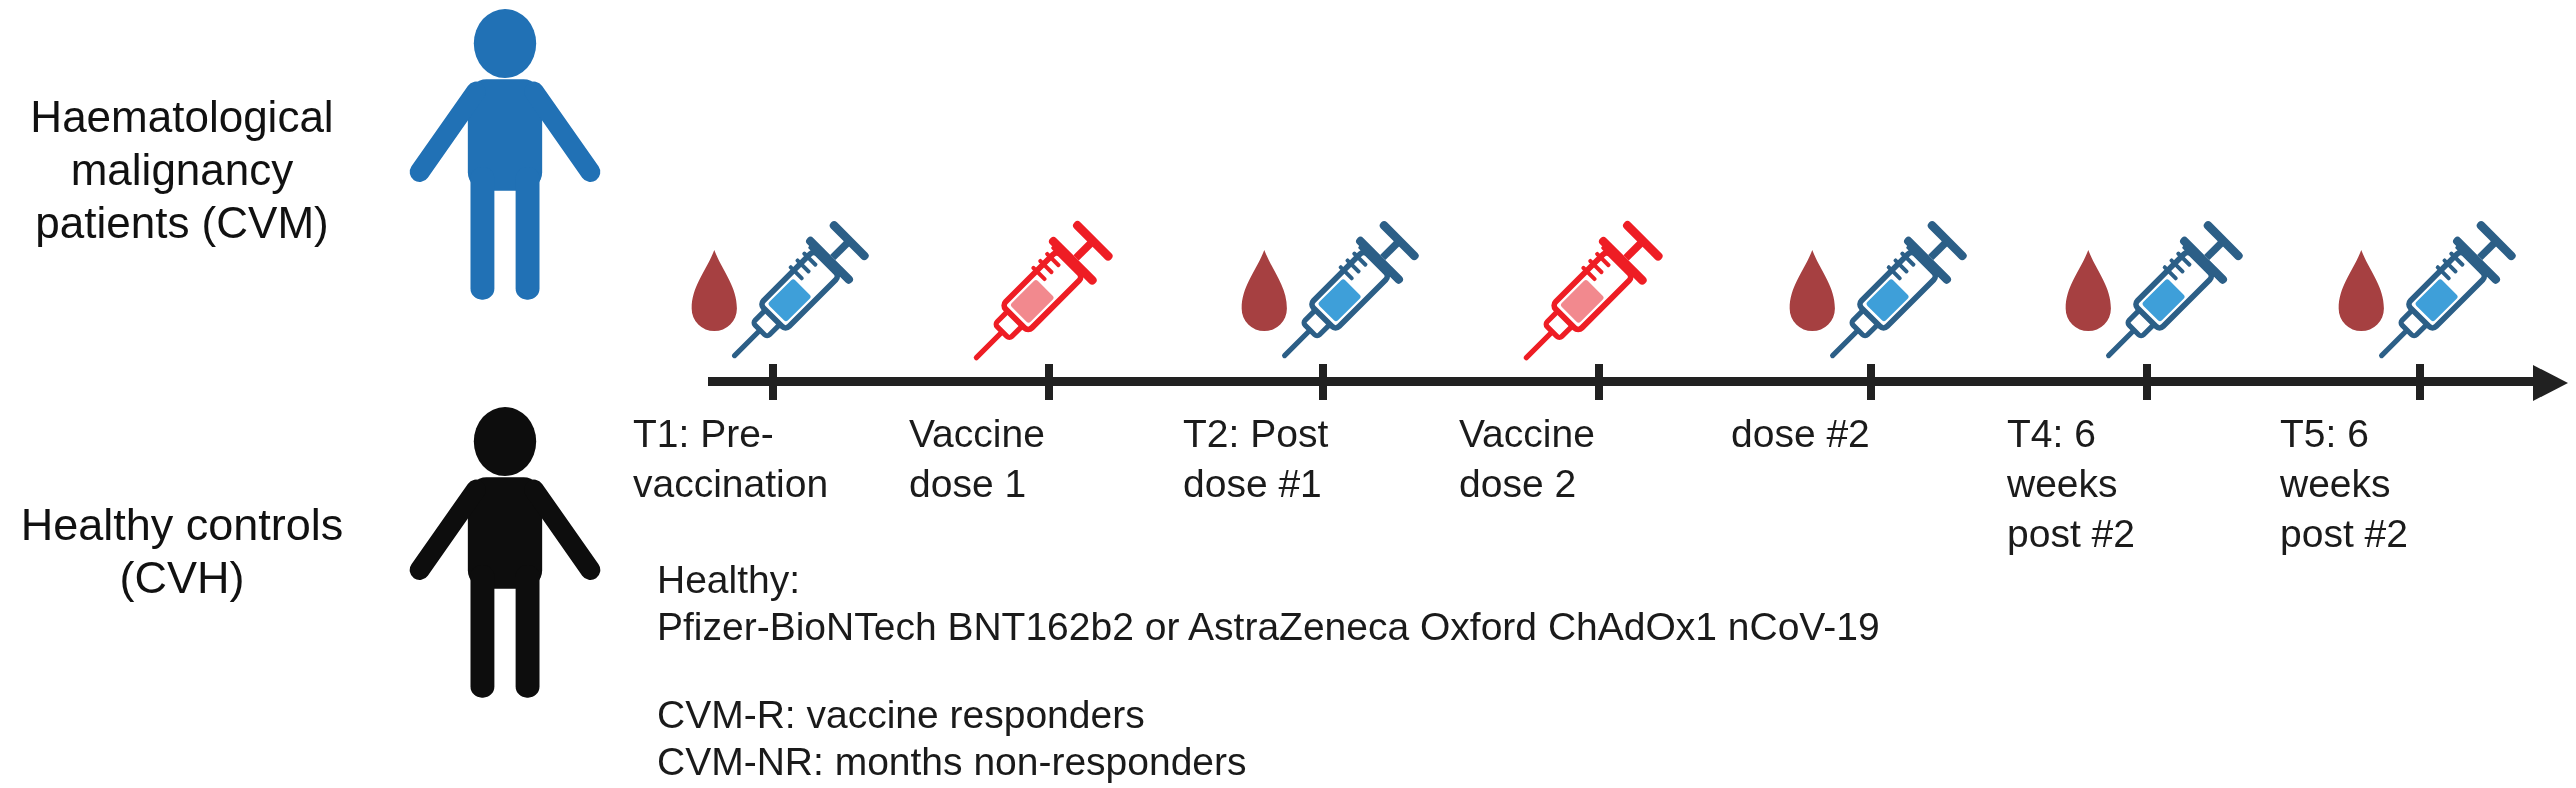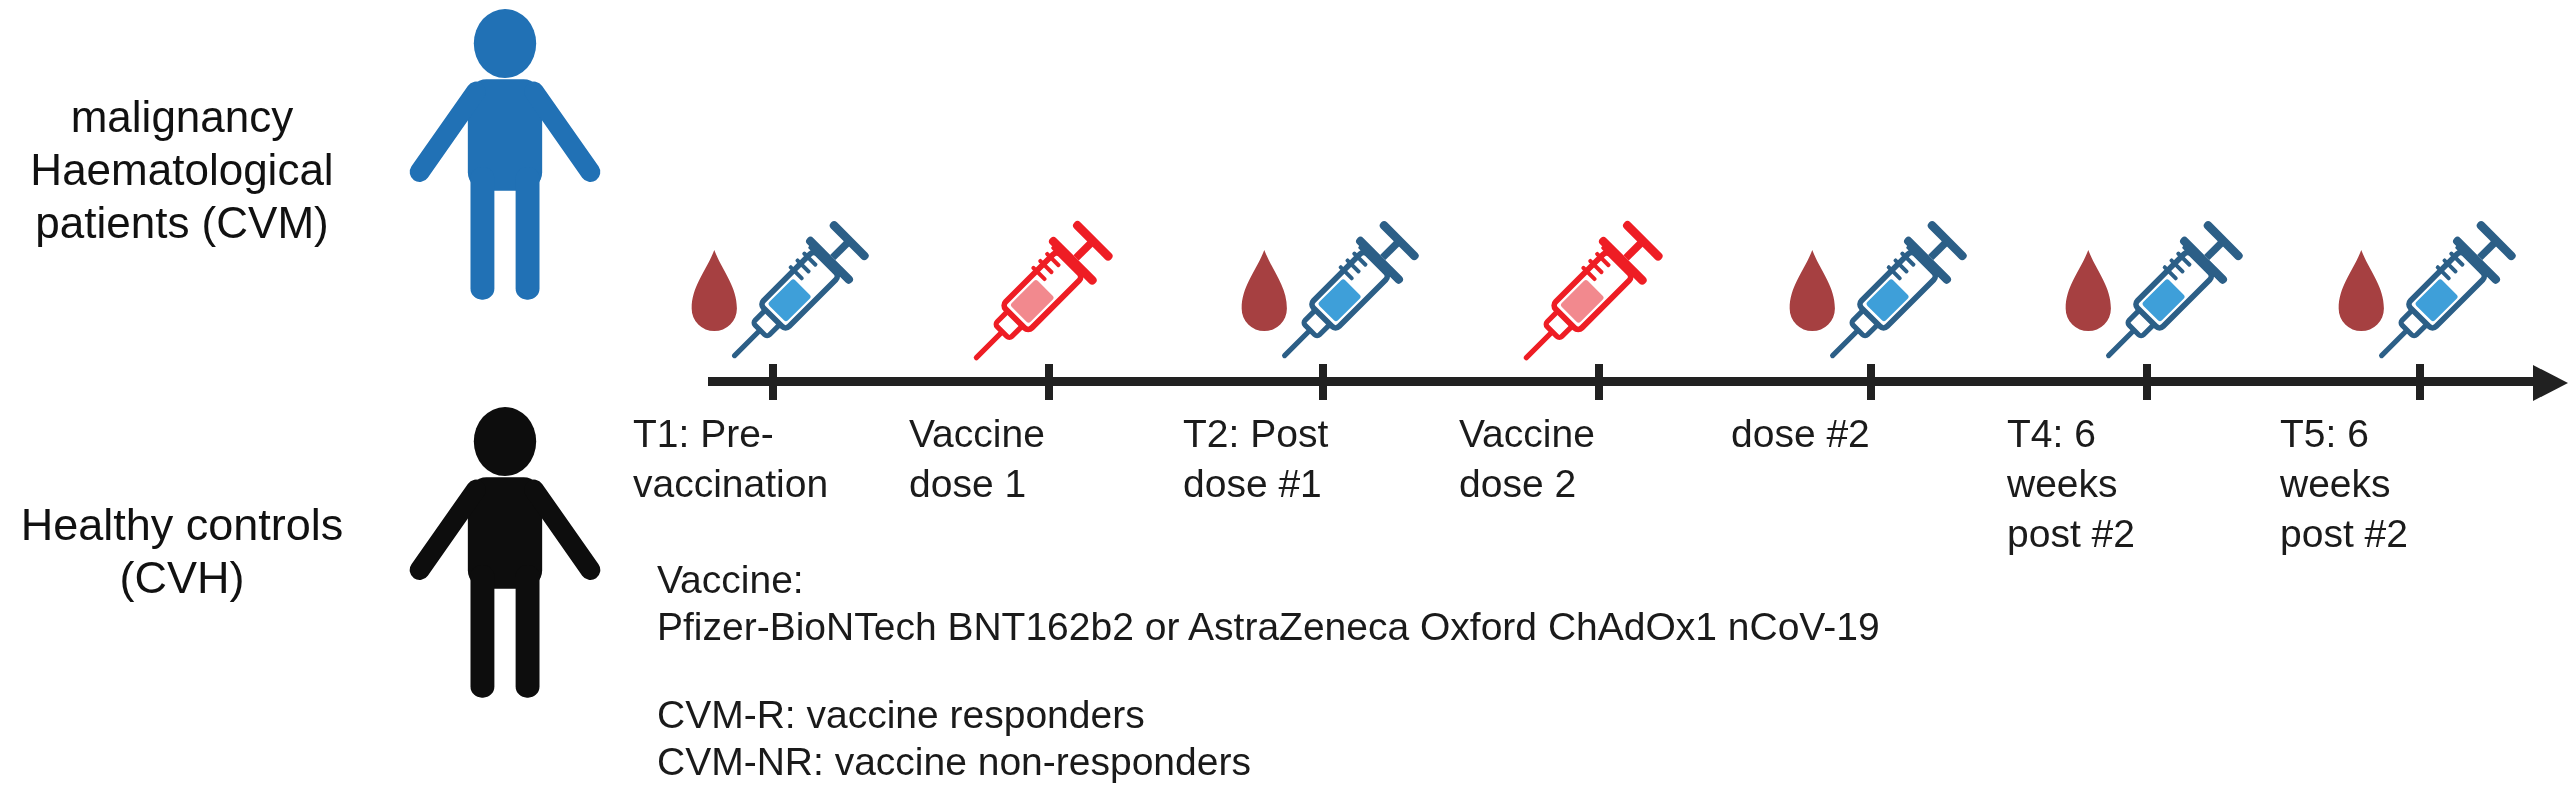--- a/index.html
+++ b/index.html
@@ -69,8 +69,8 @@
 <div id="canvas">
 
   <div class="grp-label grp-label--cvm">
+    <div>Haematological</div>
     <div>malignancy</div>
-    <div>Haematological</div>
     <div>patients (CVM)</div>
   </div>
   <svg class="person person--cvm" viewBox="0 0 340 440">

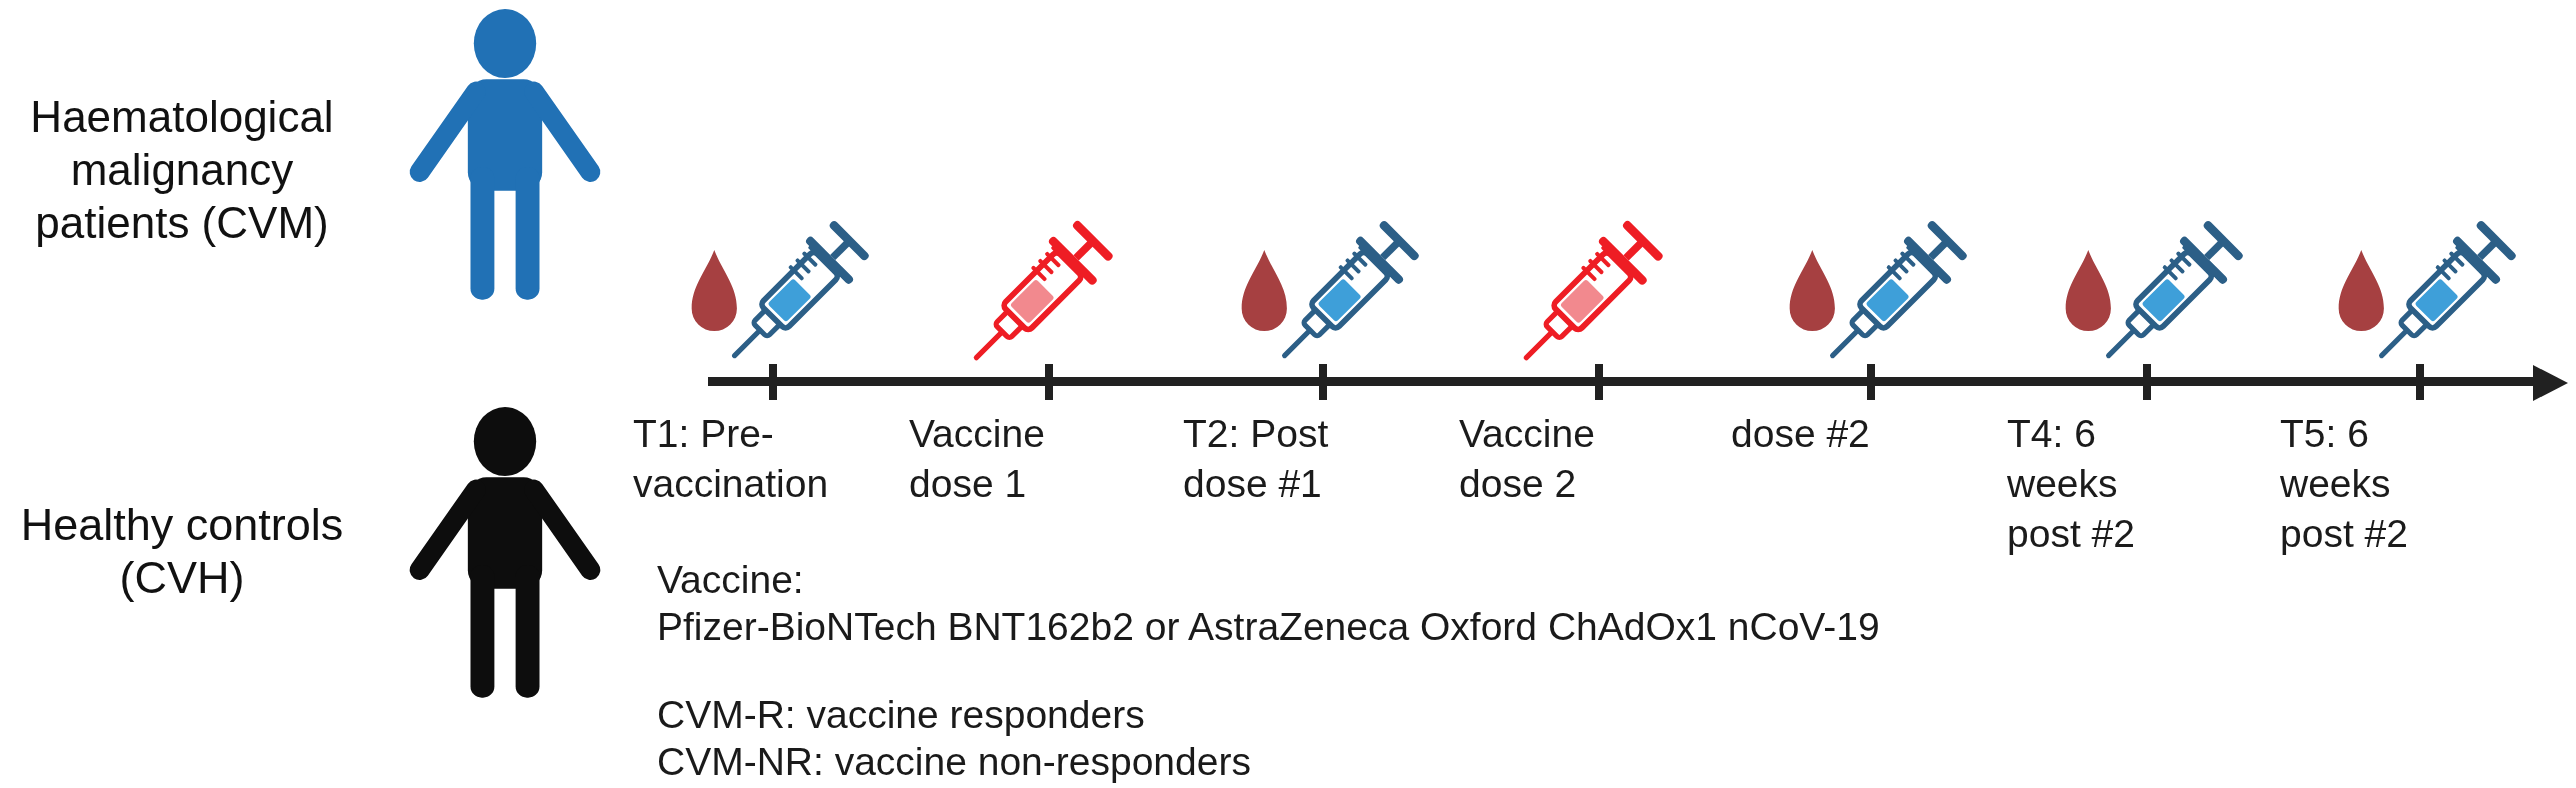--- a/index.html
+++ b/index.html
@@ -177,7 +177,7 @@
   </div>
 
   <div class="notes">
-    <div>Vaccine:</div>
+    <div>Healthy:</div>
     <div>Pfizer-BioNTech BNT162b2 or AstraZeneca Oxford ChAdOx1 nCoV-19</div>
     <div class="gap"></div>
     <div>CVM-R: vaccine responders</div>

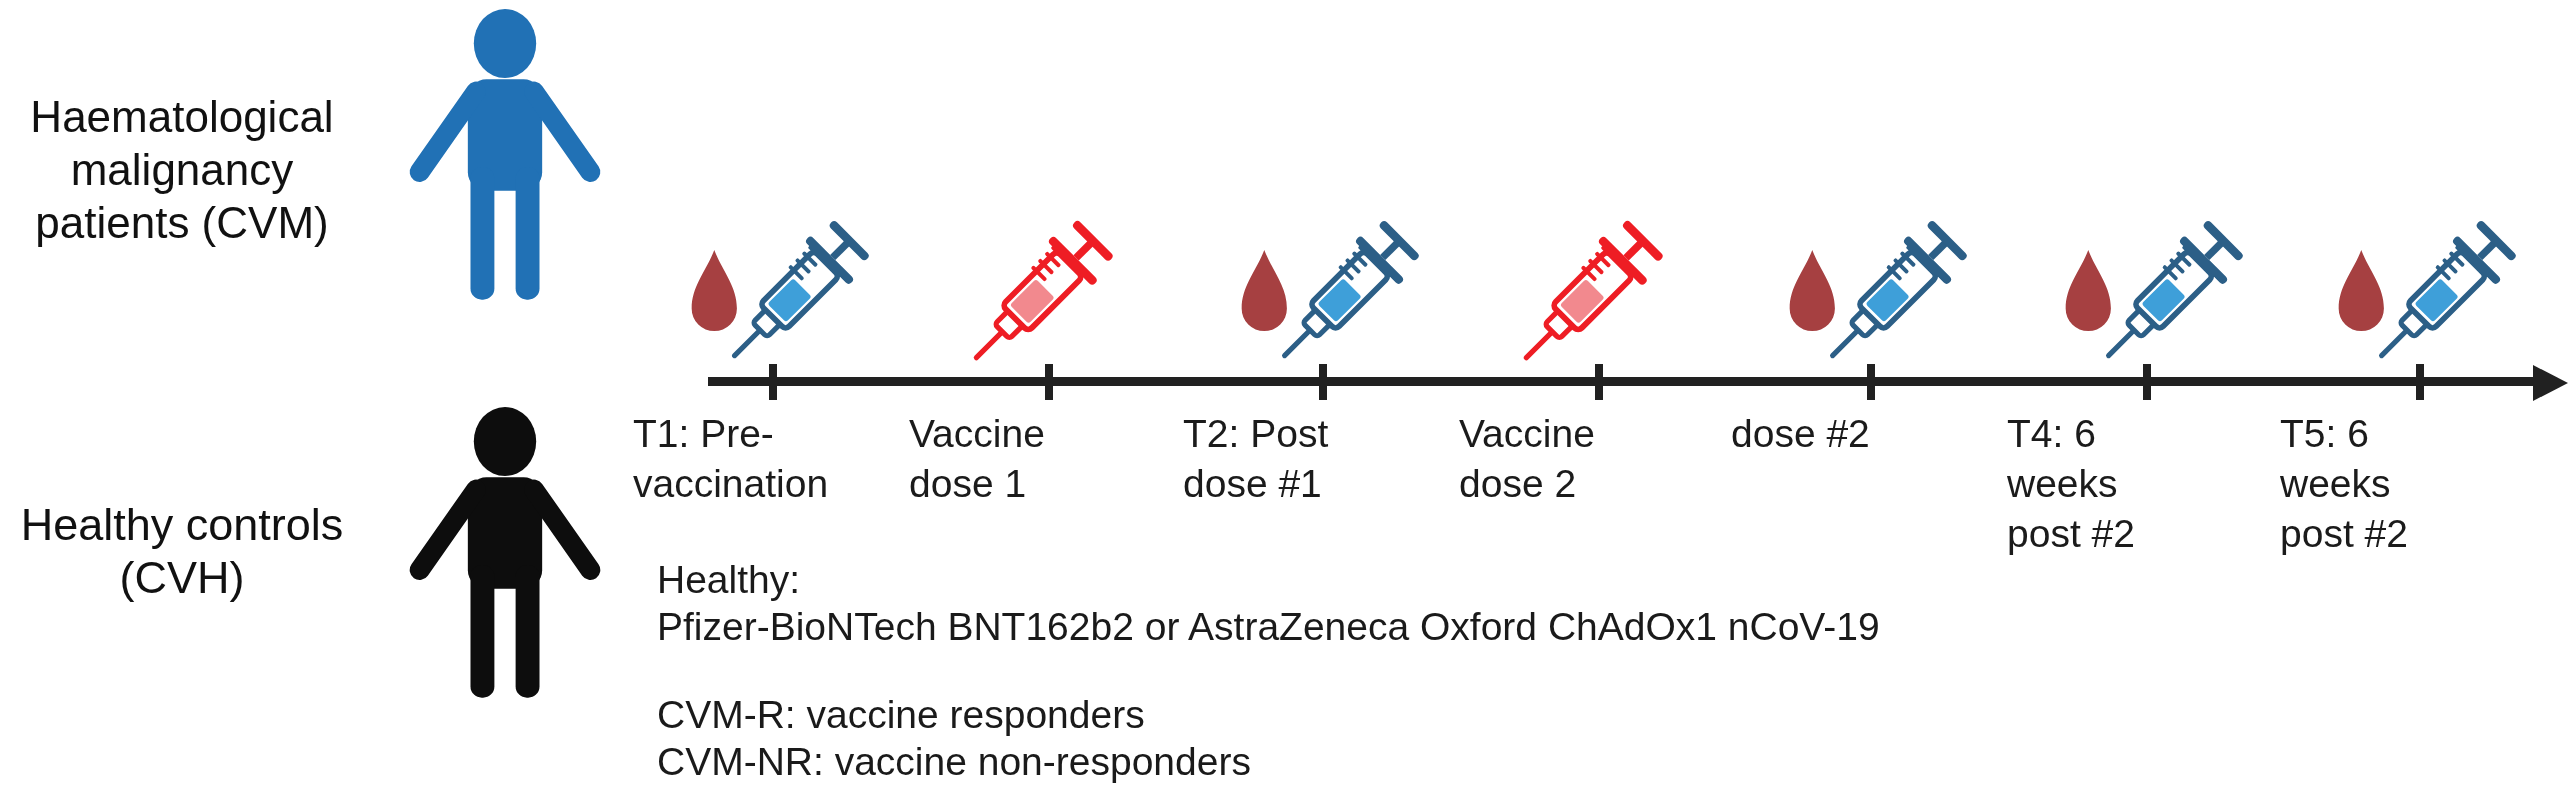--- a/index.html
+++ b/index.html
@@ -181,7 +181,7 @@
     <div>Pfizer-BioNTech BNT162b2 or AstraZeneca Oxford ChAdOx1 nCoV-19</div>
     <div class="gap"></div>
     <div>CVM-R: vaccine responders</div>
-    <div>CVM-NR: vaccine non-responders</div>
+    <div>CVM-NR: months non-responders</div>
   </div>
 
 </div>

